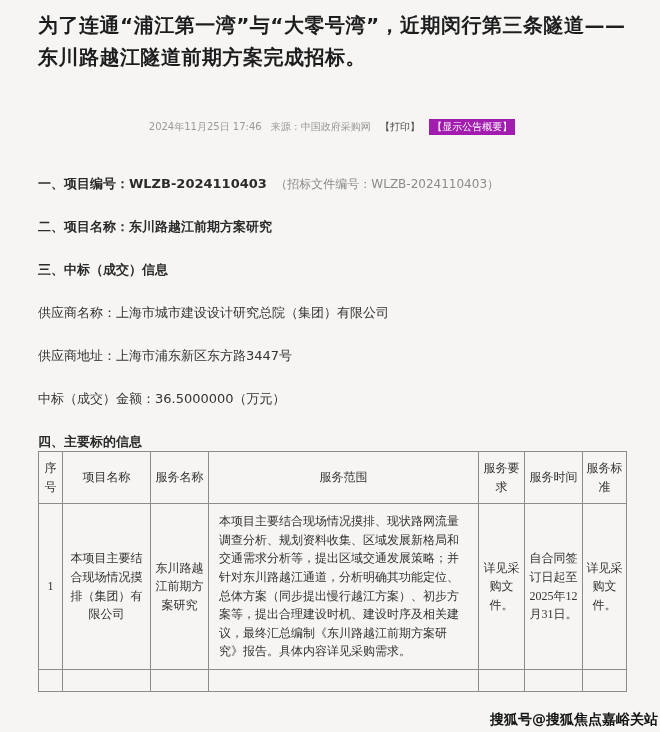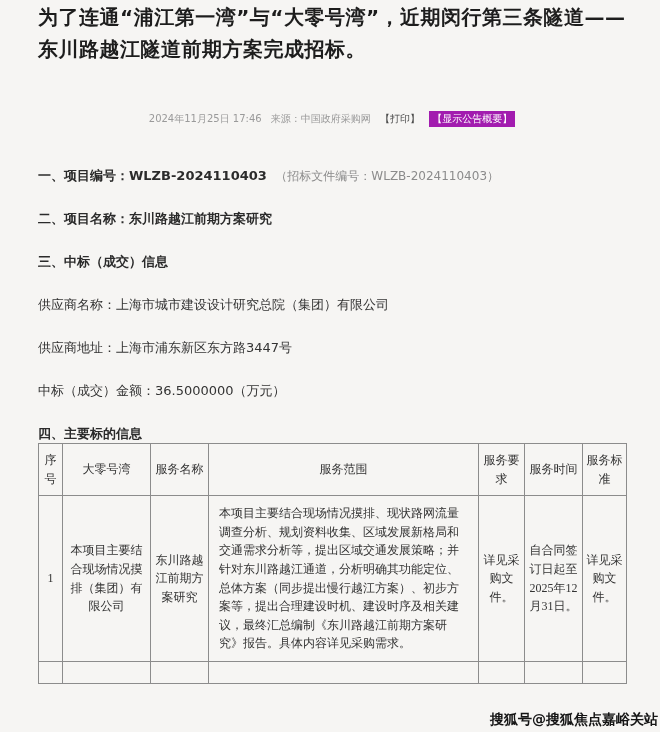--- a/index.html
+++ b/index.html
@@ -12,7 +12,7 @@
     position:relative;
     overflow:hidden;
   }
-  .content { padding:2px 34px 0 38px; }
+  .content { padding:10px 34px 0 38px; }
 
   .intro {
     font-size:20px;

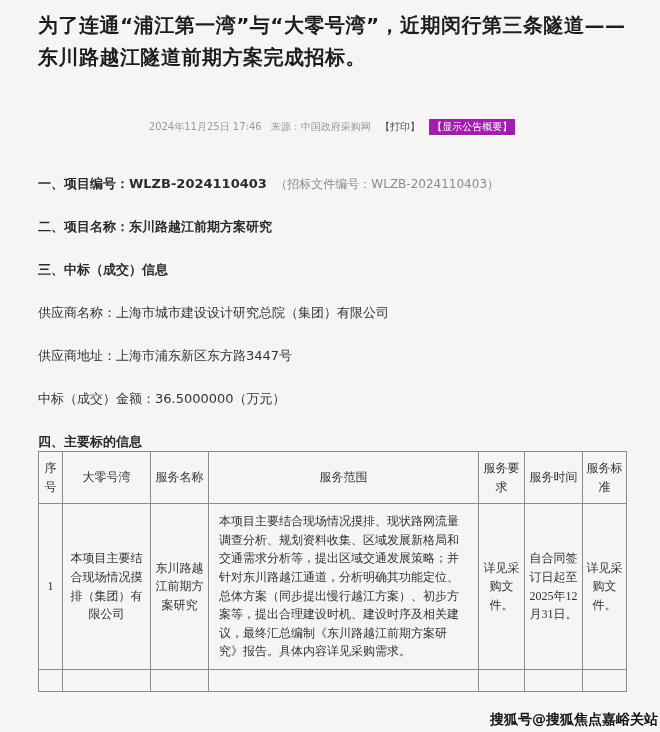--- a/index.html
+++ b/index.html
@@ -126,7 +126,7 @@
     <tbody>
         <tr class="head">
       <th>序号</th>
-      <th>大零号湾</th>
+      <th>项目名称</th>
       <th>服务名称</th>
       <th>服务范围</th>
       <th>服务要求</th>

